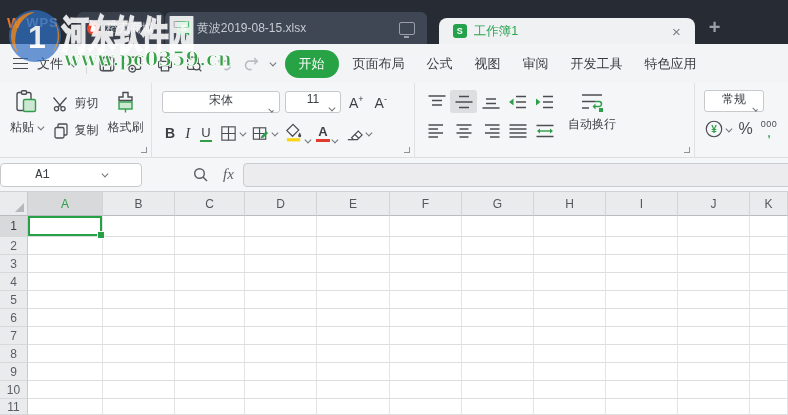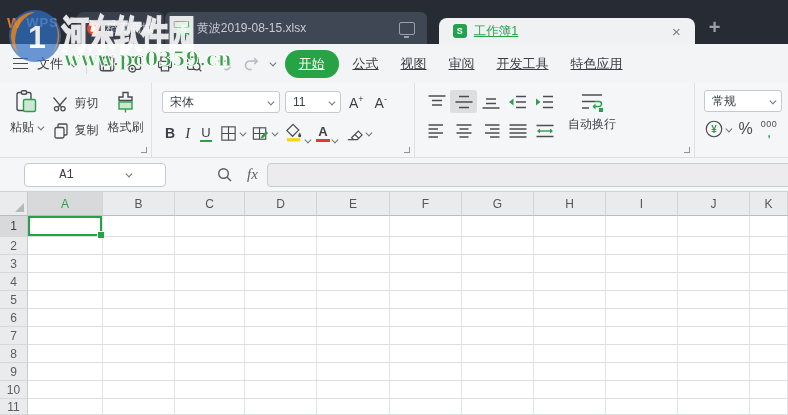--- a/index.html
+++ b/index.html
@@ -22,7 +22,7 @@
   .monitor-icon { width:16px; height:13px; border:1.4px solid #9aa0aa; border-radius:2px; position:relative; margin-left:8px; }
   .monitor-icon::after { content:""; position:absolute; left:4px; bottom:-4px; width:5px; height:2px; background:#9aa0aa; }
   .tab-active { display:flex; align-items:center; height:26px; width:256px; margin-left:12px; background:#eff1f2; border-radius:8px 8px 0 0; padding:0 14px; gap:7px; }
-  .tab-active .atxt { color:#2aa351; font-size:12.5px;text-decoration:underline; }
+  .tab-active .atxt { color:#2aa351; font-size:12.5px; }
   .tab-close { margin-left:auto; color:#7b7f87; font-size:15px; line-height:1; cursor:pointer; }
   .tab-new { color:#9aa0aa; font-size:20px; font-weight:bold; margin:0 0 7px 14px; line-height:1; }
 

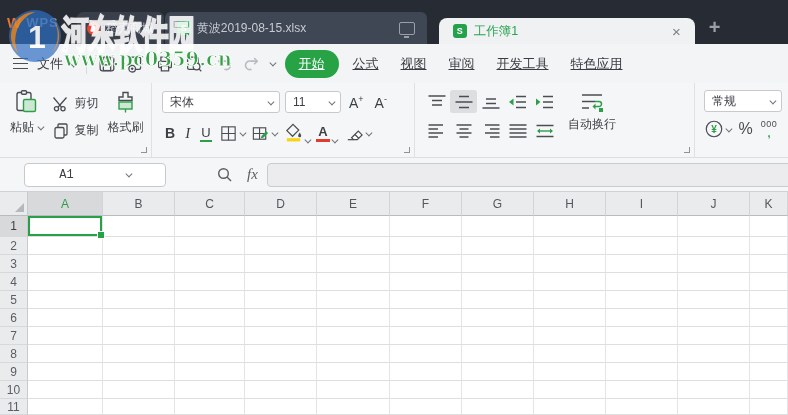--- a/index.html
+++ b/index.html
@@ -37,7 +37,7 @@
   .qa { display:flex; align-items:center; gap:7px; }
   .qa .qbtn { width:22px; height:22px; display:flex; align-items:center; justify-content:center; }
   .menu-tabs { display:flex; align-items:center; margin-left:10px; }
-  .menu-tab { font-size:13px; color:#3a3d42; padding:5px 11px; white-space:nowrap;text-decoration:underline; }
+  .menu-tab { font-size:13px; color:#3a3d42; padding:5px 11px; white-space:nowrap; }
   .menu-tab.active { background:#27a346; color:#fff; border-radius:15px; padding:5px 14px; margin-right:3px; }
 
   

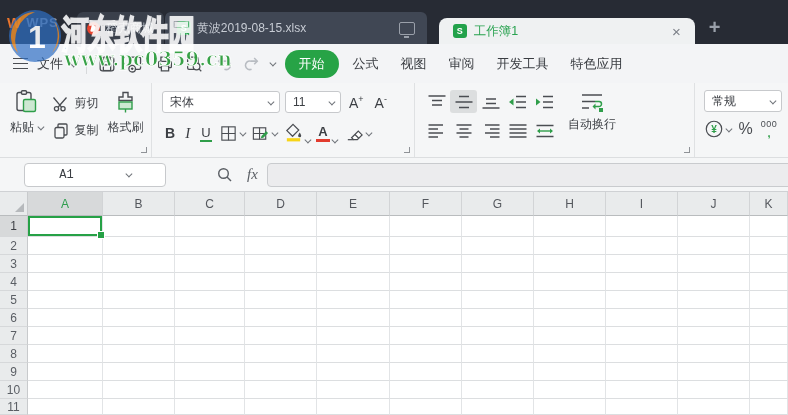--- a/index.html
+++ b/index.html
@@ -197,6 +197,7 @@
     </div>
     <div class="menu-tabs">
         <span class="menu-tab active">开始</span>
+        <span class="menu-tab">页面布局</span>
         <span class="menu-tab">公式</span>
         <span class="menu-tab">视图</span>
         <span class="menu-tab">审阅</span>

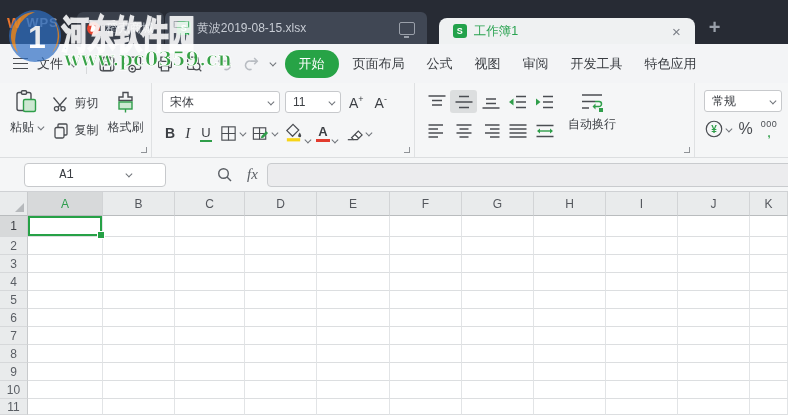--- a/index.html
+++ b/index.html
@@ -52,7 +52,7 @@
   .cutcopy { display:flex; flex-direction:column; justify-content:flex-start; gap:6px; padding-top:4px; }
   .smallbtn { display:flex; align-items:center; gap:5px; height:21px; }
   .g-font { width:263px; padding:7px 6px 0 10px; }
-  .combo { display:flex; align-items:center; background:#fff; border:1px solid #c7c9cc; border-radius:3px; height:22px; padding:0 7px; font-size:12px; color:#3c3f44; }
+  .combo { display:flex; align-items:center; background:#fff; border:1px solid #c7c9cc; border-radius:3px; height:22px; padding:0 7px; font-size:12px; color:#3c3f44;flex-direction:column; }
   .combo .chev { margin-left:auto; }
   .frow1 { display:flex; gap:5px; align-items:center; }
   .frow2 { display:flex; gap:1px; align-items:center; margin-top:7px; }

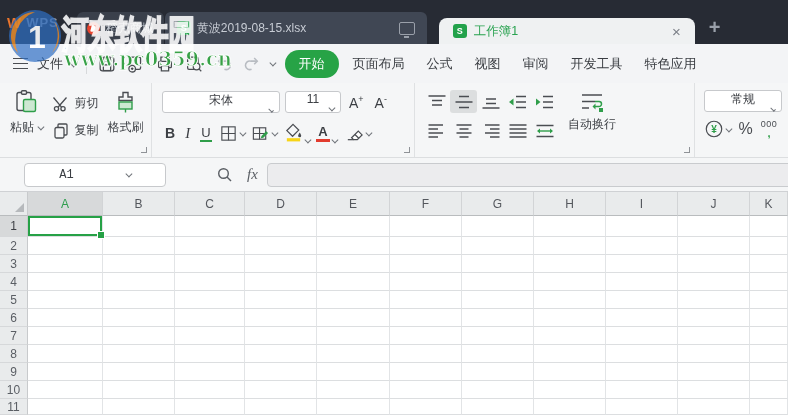--- a/index.html
+++ b/index.html
@@ -456,7 +456,7 @@
     </div>
 
     <div class="rgroup g-num">
-      <div class="combo" style="width:78px">
+      <div class="combo" style="width:60px">
         <span>常规</span>
         <span class="chev sm"></span>
       </div>

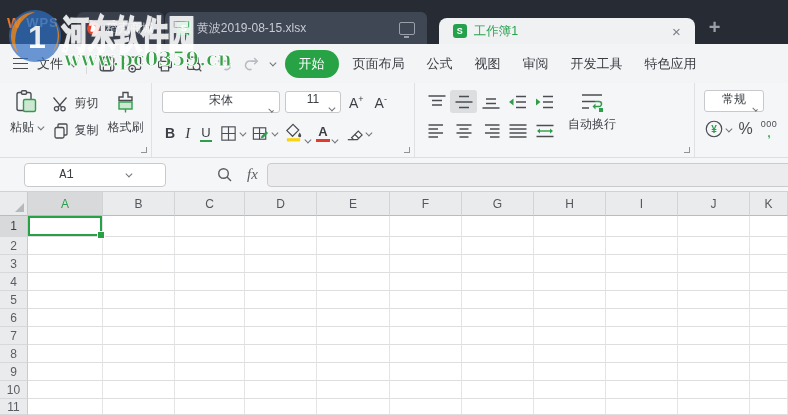--- a/index.html
+++ b/index.html
@@ -75,7 +75,7 @@
   .thou .c { font-size:11px; font-weight:bold; color:#2f9e4a; margin-top:-1px; }
 
   
-  .fbar { height:34px; background:#f5f6f7; border-bottom:1px solid #cfd1d4; display:flex; align-items:center; padding-left:24px; }
+  .fbar { height:34px; background:#f5f6f7; border-bottom:1px solid #cfd1d4; display:flex; align-items:center; padding-left:0; }
   .namebox { width:142px; height:24px; background:#fff; border:1px solid #c7c9cc; border-radius:4px; display:flex; align-items:center; padding:0 8px; font-size:12px; color:#3c3f44; font-family:"Liberation Mono", monospace; }
   .namebox span { margin:0 auto; }
   .fb-icons { display:flex; align-items:center; gap:13px; margin-left:50px; }

